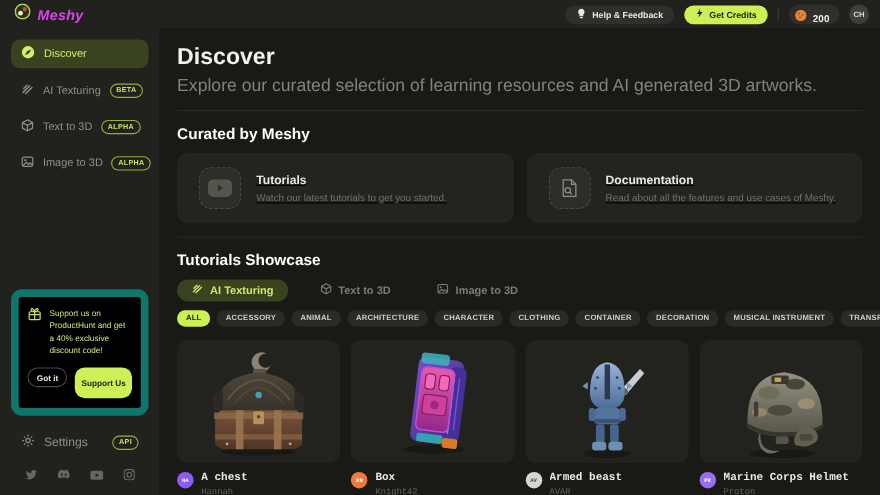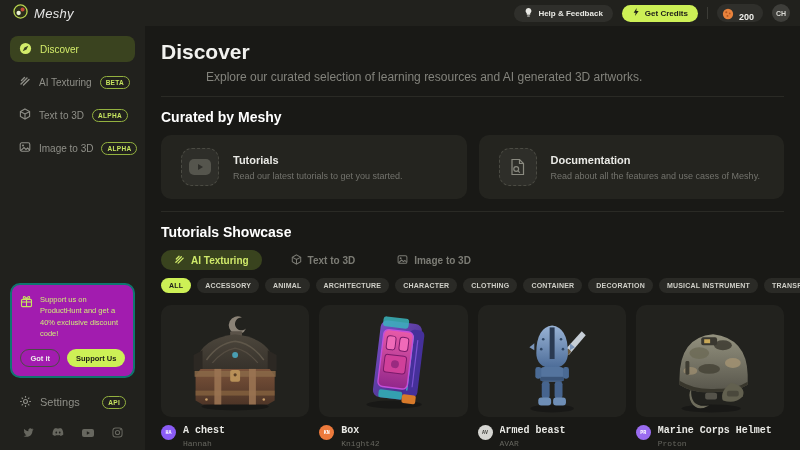--- a/index.html
+++ b/index.html
@@ -10,7 +10,7 @@
   
   .topbar { flex:0 0 26px; background:#21211d; display:flex; align-items:center; padding:0 10px 0 13px; }
   .logo { display:flex; align-items:center; gap:6px; }
-  .logo-text { color:#e5e5e5; font-weight:normal; font-style:italic; font-size:13px; letter-spacing:.3px; }
+  .logo-text { color:#d946ef; font-weight:bold; font-style:italic; font-size:13px; letter-spacing:.3px; }
   .topbar-right { margin-left:auto; display:flex; align-items:center; gap:9px; }
   .pill { height:17px; border-radius:9px; display:flex; align-items:center; gap:5px; padding:0 10px; font-size:8px; font-weight:bold; cursor:pointer; }
   .pill-dark { background:#2f2f2b; color:#e9e9e4; }

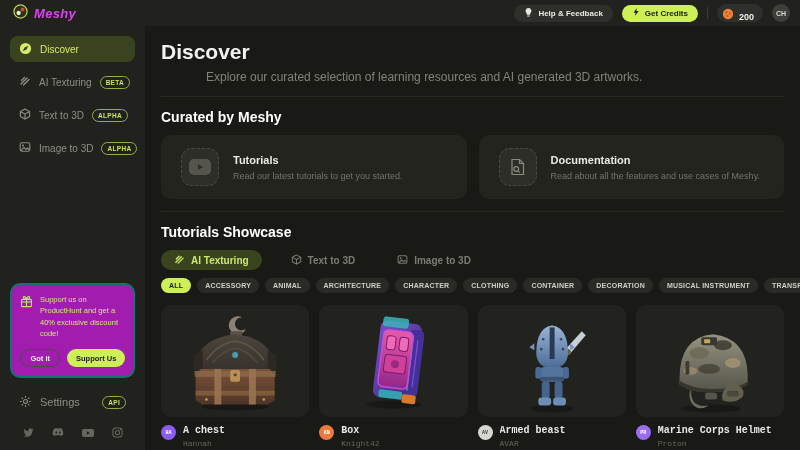--- a/index.html
+++ b/index.html
@@ -42,7 +42,7 @@
 
   
   .page-title { color:#f2f2ef; font-size:21px; font-weight:bold; margin-bottom:6px; }
-  .subtitle { color:#83837c; font-size:12px;margin-left:45px; }
+  .subtitle { color:#83837c; font-size:16px; }
   .hr { height:1px; background:#2a2a25; margin:12px 0; }
   .section-h { color:#ffffff; font-size:14px; font-weight:bold; margin-bottom:10px; }
 

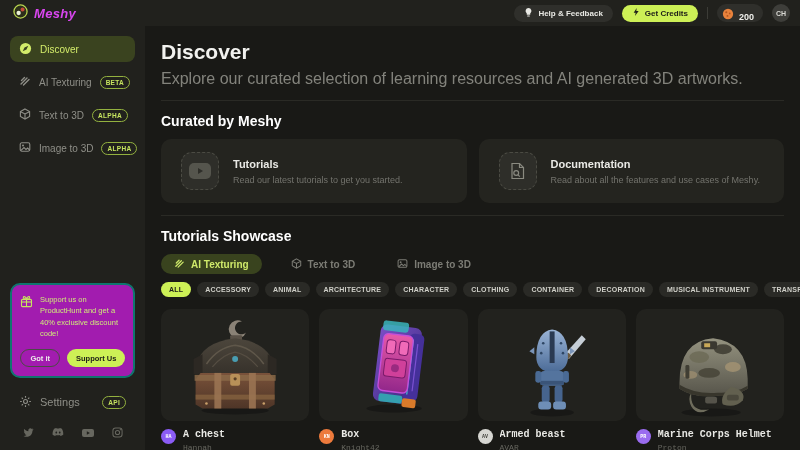--- a/index.html
+++ b/index.html
@@ -46,7 +46,7 @@
   .hr { height:1px; background:#2a2a25; margin:12px 0; }
   .section-h { color:#ffffff; font-size:14px; font-weight:bold; margin-bottom:10px; }
 
-  .curated-cards { display:flex; gap:12px; }
+  .curated-cards { display:flex; gap:12px;text-decoration:underline; }
   .curated-card { flex:1; background:#24241f; border-radius:10px; height:64px; display:flex; align-items:center; gap:14px; padding-left:20px; cursor:pointer; }
   .curated-icon { width:38px; height:38px; border-radius:11px; background:#2e2e29; border:1px dashed #4b4b43; display:flex; align-items:center; justify-content:center; flex:0 0 38px; }
   .cc-title { color:#e9e9e5; font-size:11px; font-weight:bold; margin-bottom:5px; }

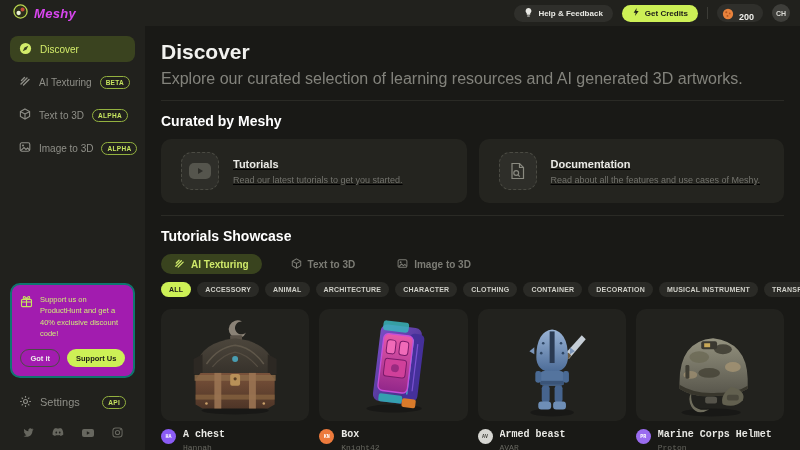--- a/index.html
+++ b/index.html
@@ -244,7 +244,7 @@
           </div>
           <div>
             <div class="cc-title">Tutorials</div>
-            <div class="cc-desc">Read our latest tutorials to get you started.</div>
+            <div class="cc-desc">Watch our latest tutorials to get you started.</div>
           </div>
         </div>
         <div class="curated-card">

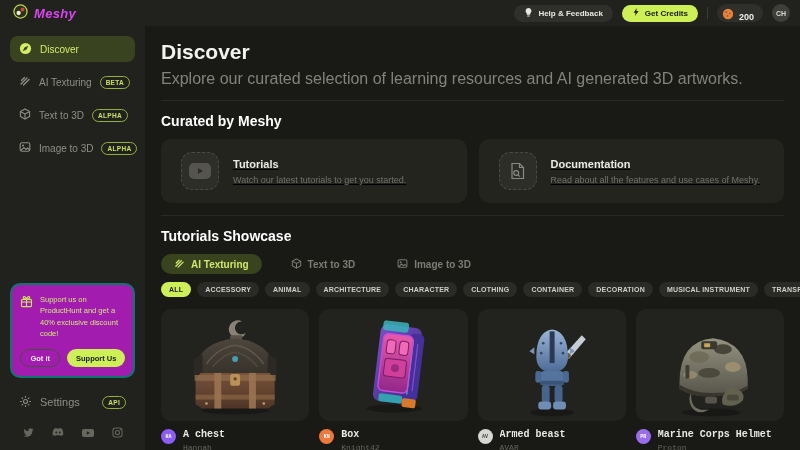--- a/index.html
+++ b/index.html
@@ -30,7 +30,7 @@
   .nav-label { white-space:nowrap; }
   .badge { margin-left:auto; border:1px solid #93b13f; color:#c6e45f; font-size:6.5px; font-weight:bold; border-radius:8px; padding:2px 5px; letter-spacing:.3px; }
   .sidebar-spacer { flex:1; }
-  .support-card { border:2px solid #0f766e; background:#a21caf; border-radius:10px; padding:9px 8px; margin-bottom:12px; }
+  .support-card { border:7px solid #0f766e; background:#000000; border-radius:10px; padding:9px 8px; margin-bottom:12px; }
   .support-head { display:flex; gap:7px; align-items:flex-start; }
   .support-text { color:#cfe97a; font-size:7.5px; line-height:1.55; }
   .support-buttons { display:flex; gap:7px; margin-top:9px; }

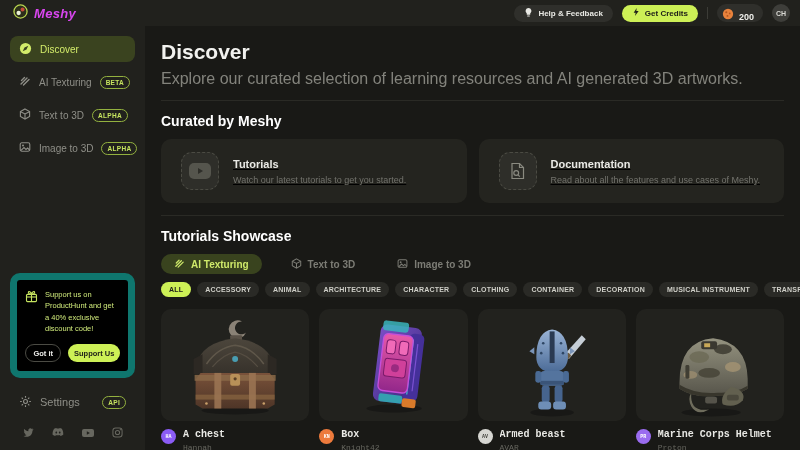--- a/index.html
+++ b/index.html
@@ -35,7 +35,7 @@
   .support-text { color:#cfe97a; font-size:7.5px; line-height:1.55; }
   .support-buttons { display:flex; gap:7px; margin-top:9px; }
   .btn-outline { flex:1; border:1px solid #4b4b44; color:#ededea; border-radius:9px; font-size:7.5px; font-weight:bold; height:18px; display:flex; align-items:center; justify-content:center; cursor:pointer; }
-  .btn-green { flex:1.5; background:#cdf056; color:#20211a; border-radius:9px; font-size:7.5px; font-weight:bold; height:18px; display:flex; align-items:center; justify-content:center; cursor:pointer; }
+  .btn-green { flex:1.5; background:#cdf056; color:#20211a; border-radius:9px; font-size:7.5px; font-weight:bold; height:28px; display:flex; align-items:center; justify-content:center; cursor:pointer; }
   .settings-row { height:24px; display:flex; align-items:center; gap:8px; padding:0 9px; color:#8f8f88; font-size:11px; cursor:pointer; }
   .socials { display:flex; gap:18px; justify-content:center; padding:10px 0 2px; }
   .socials svg { cursor:pointer; }

